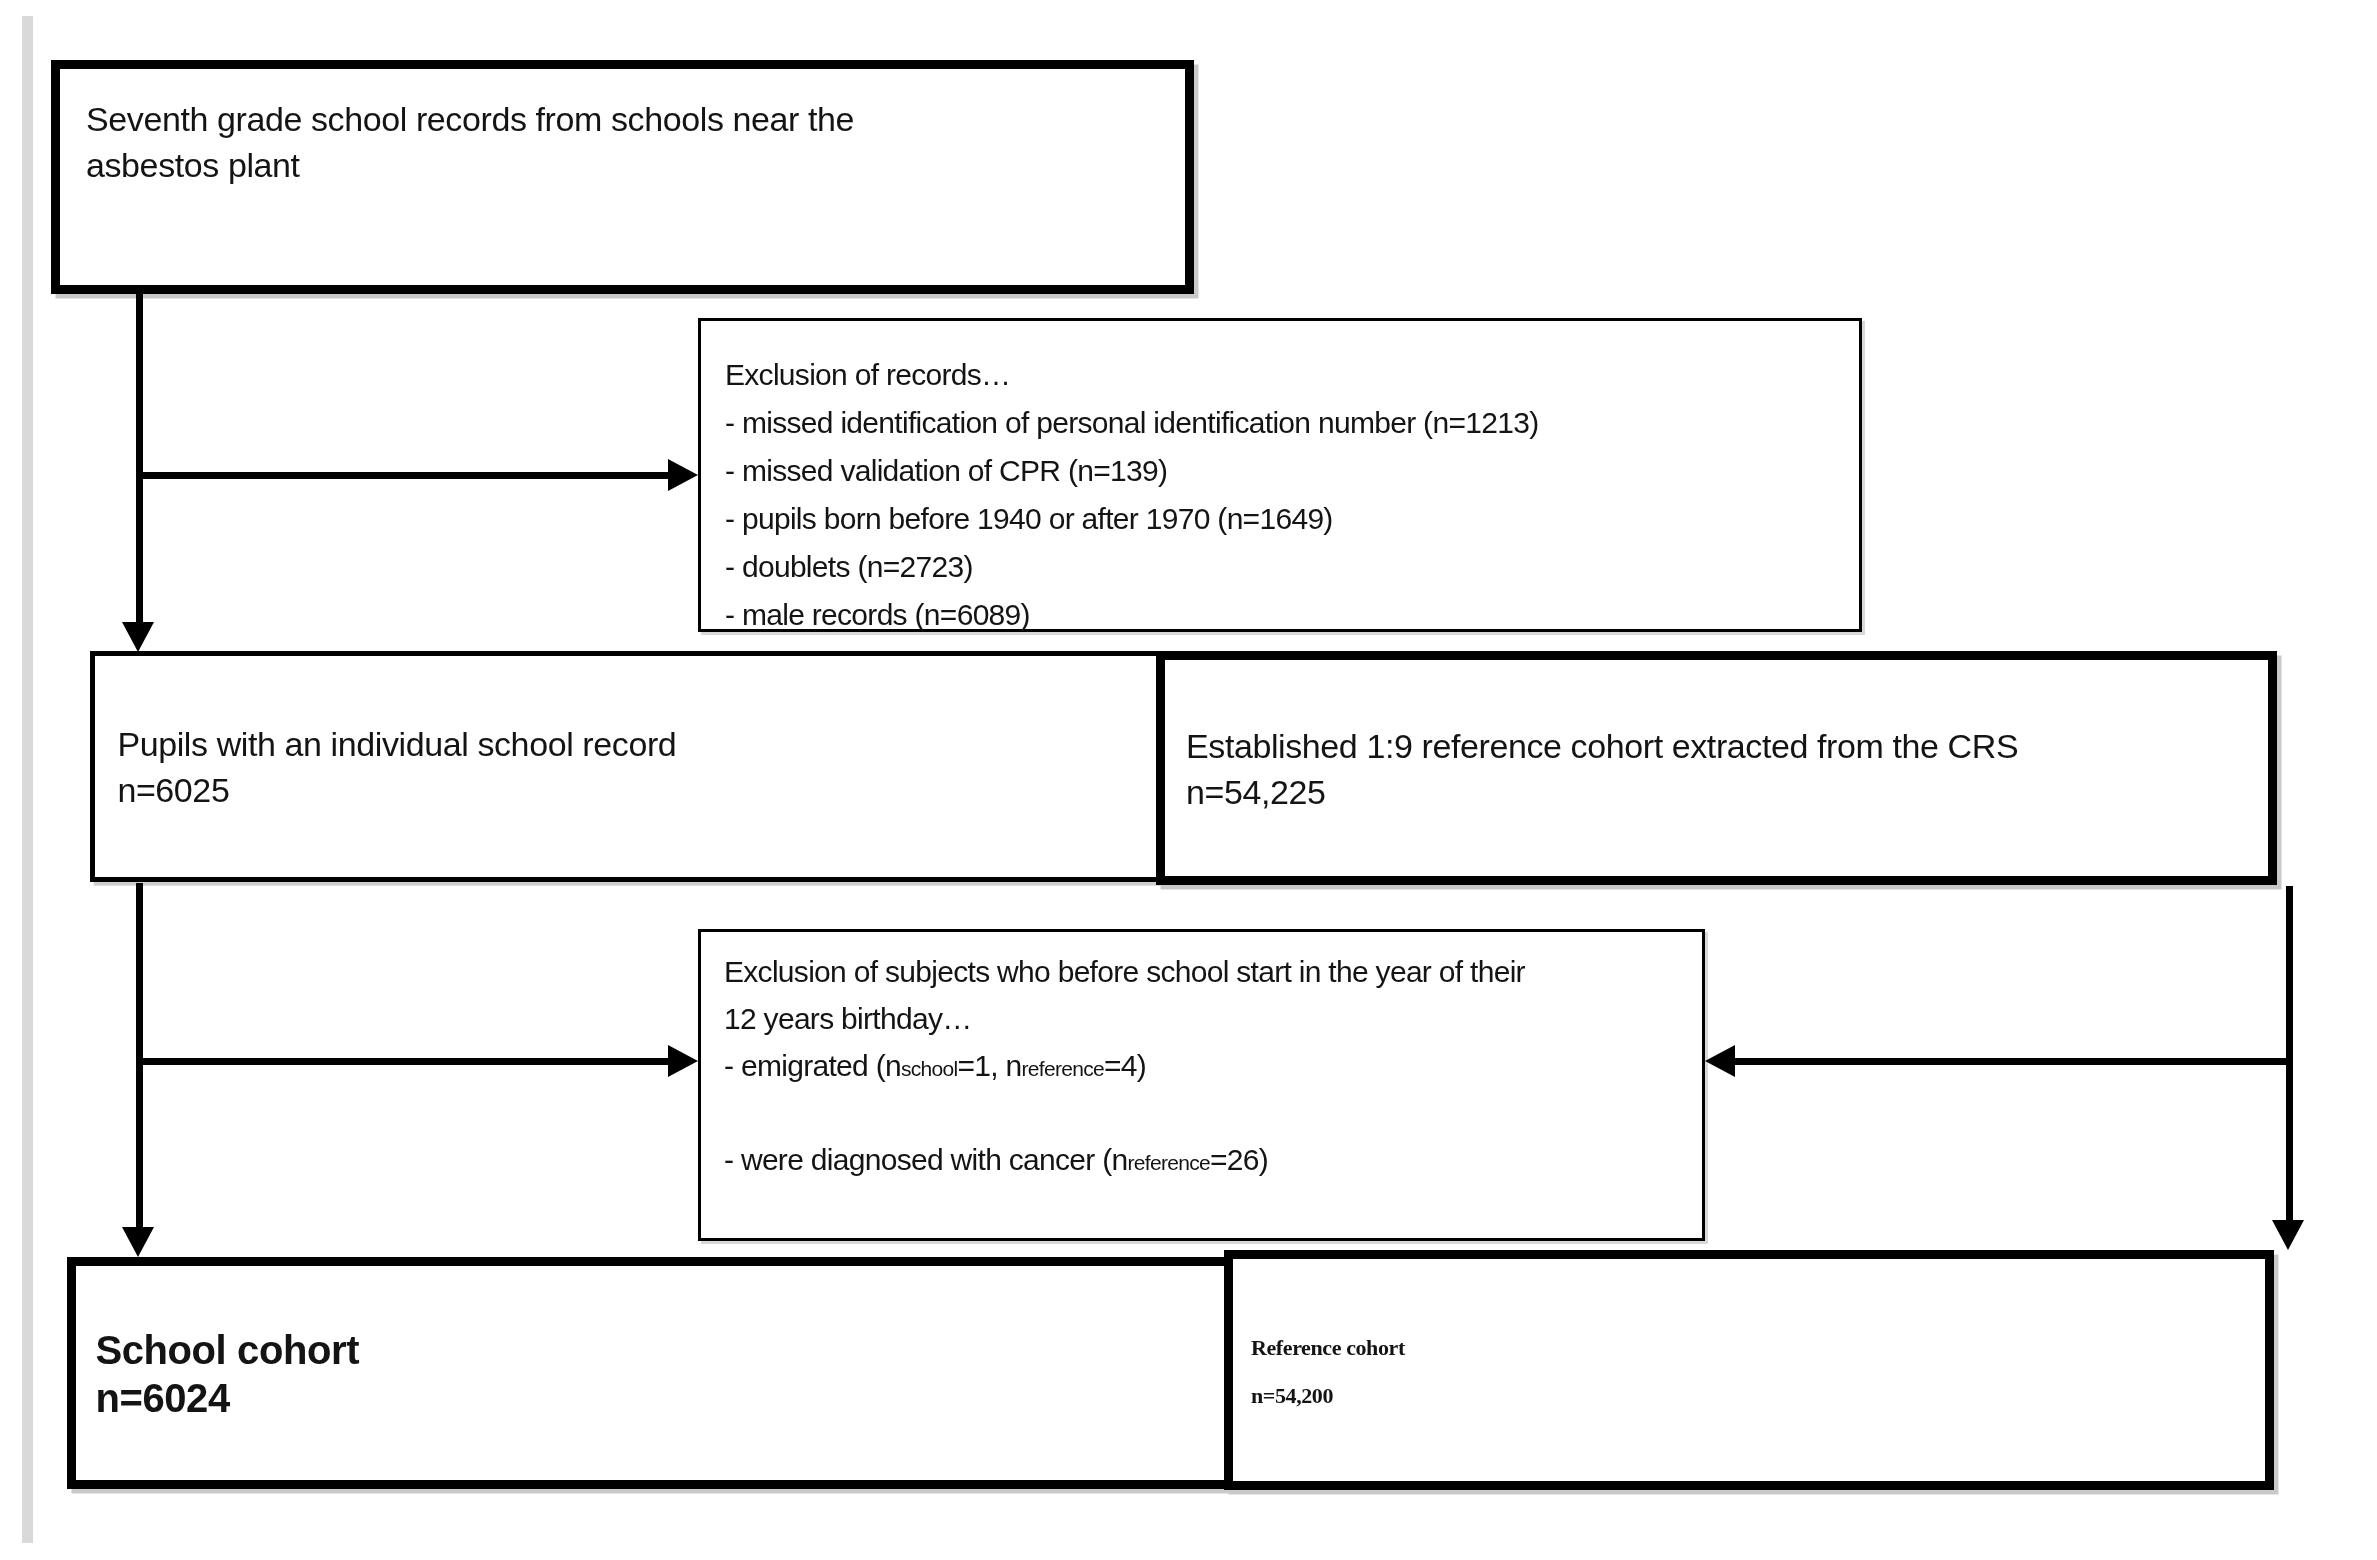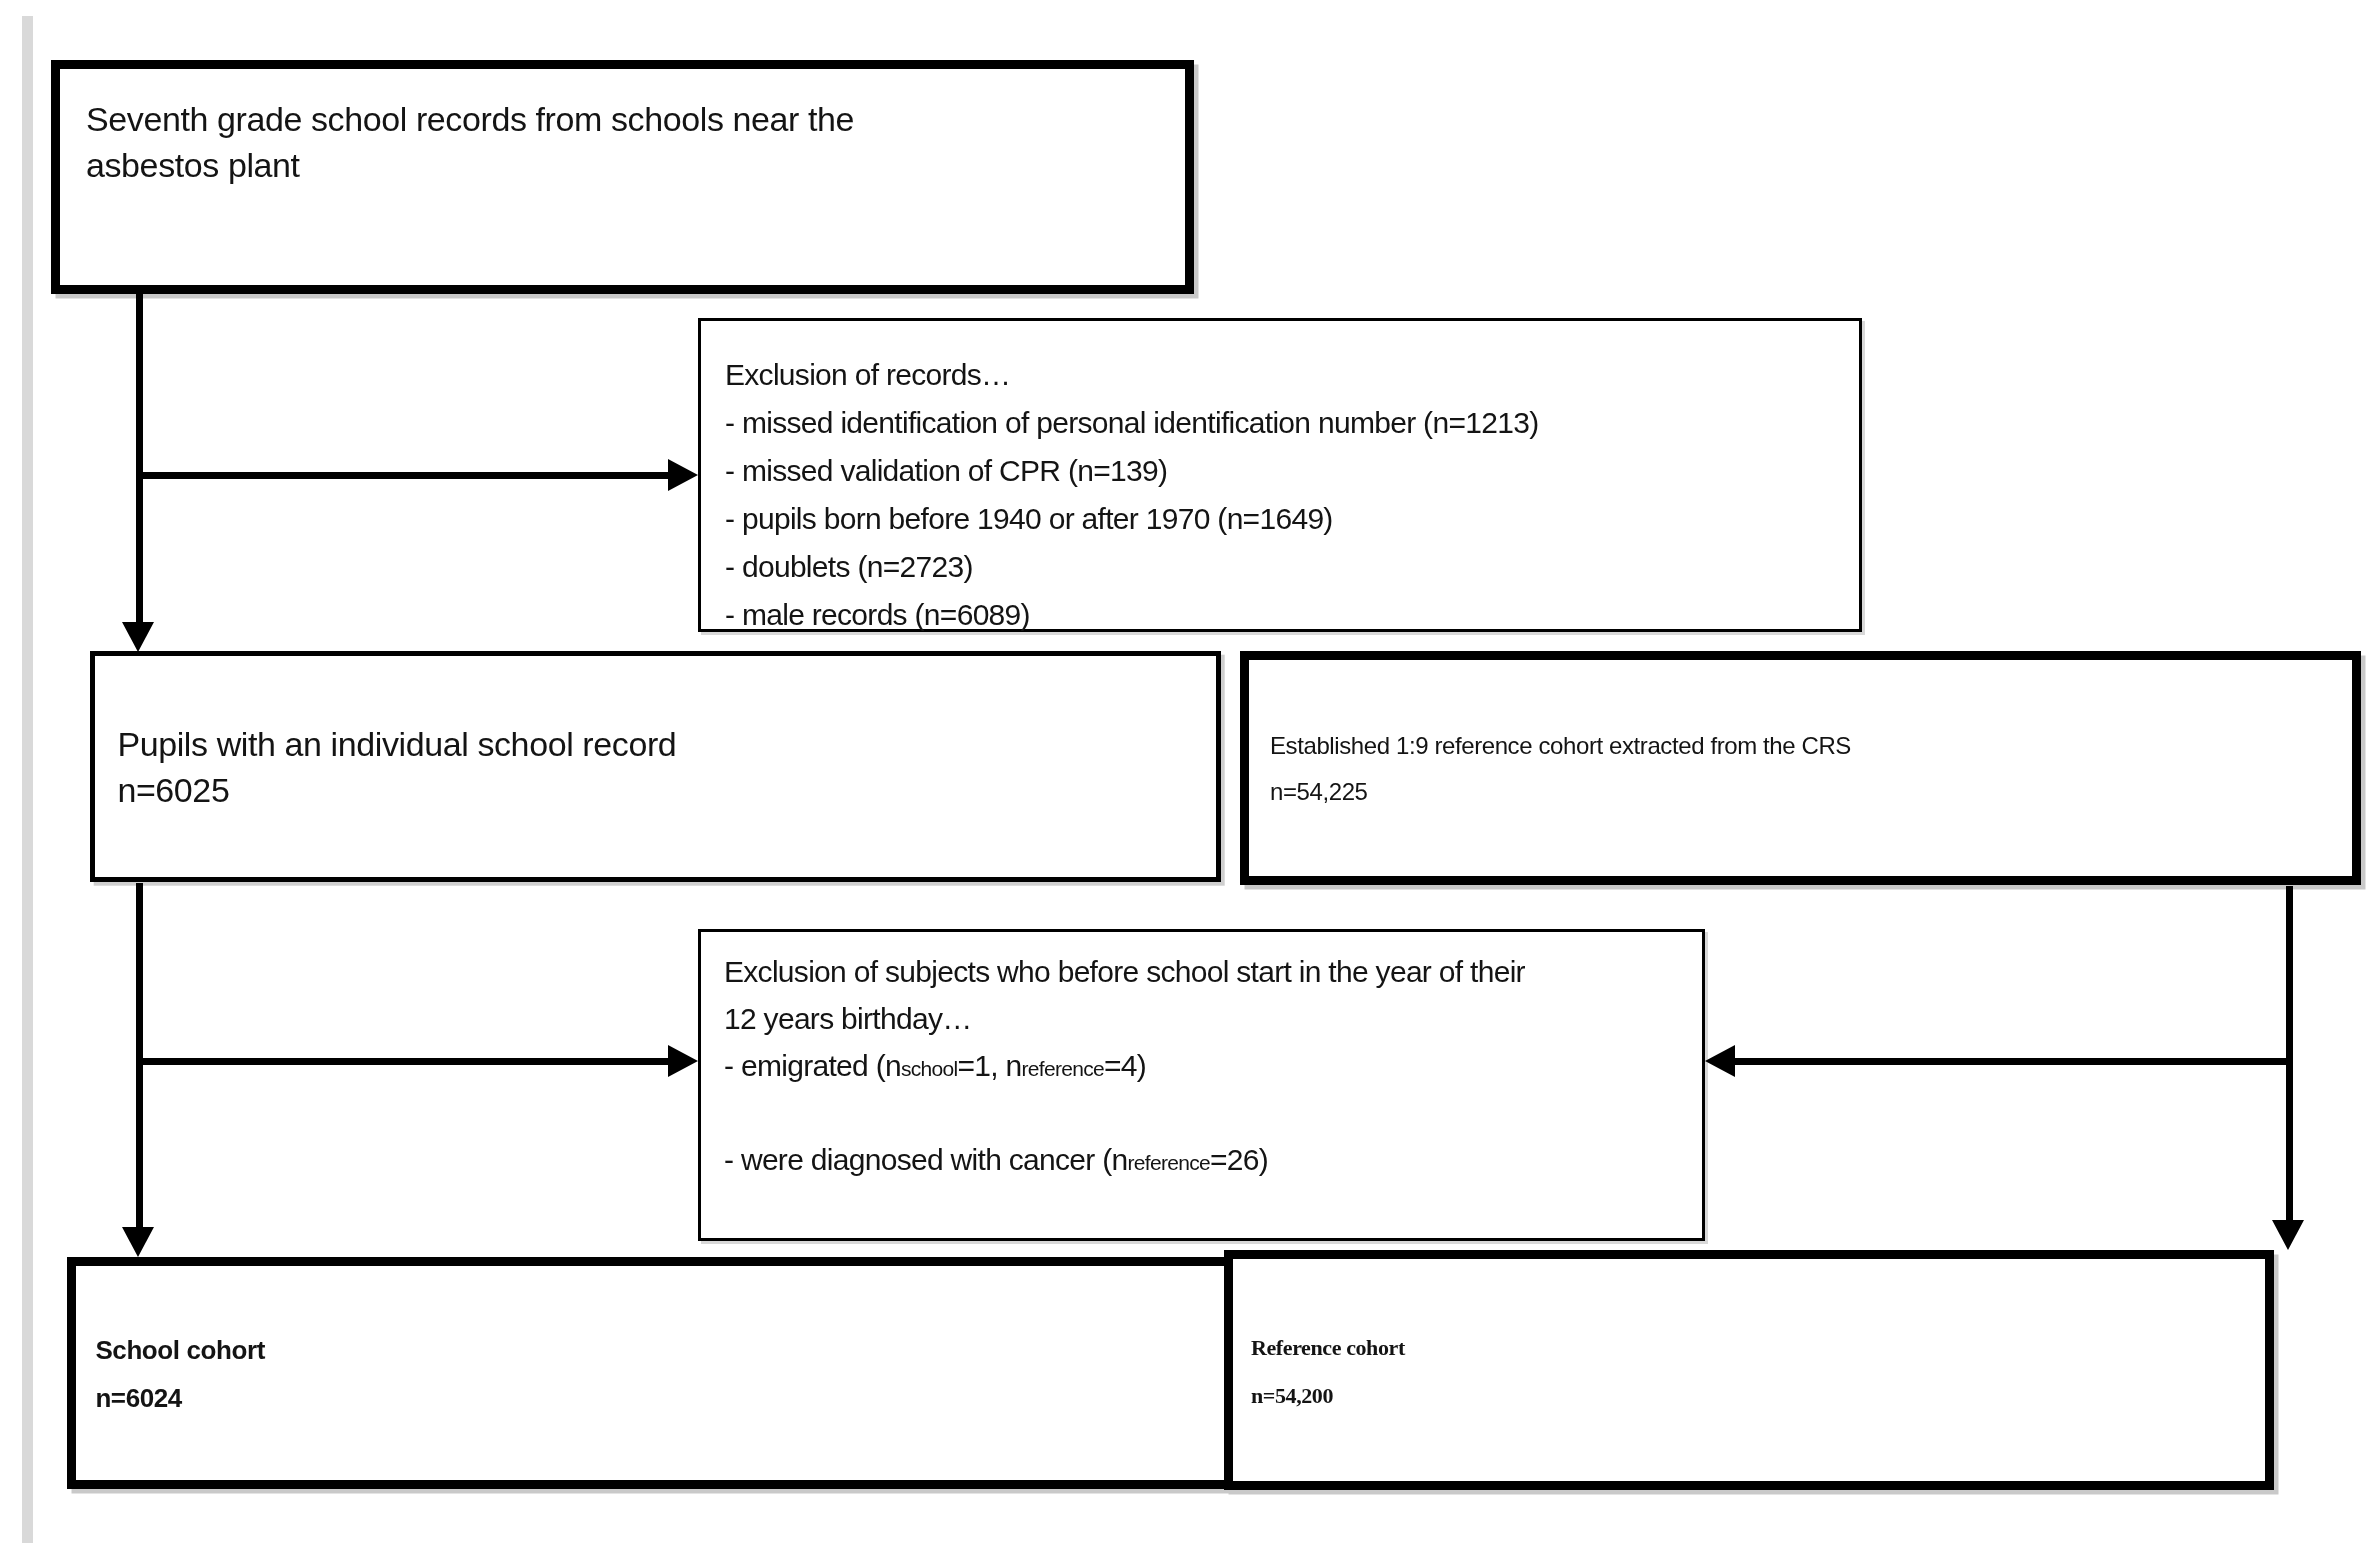--- a/index.html
+++ b/index.html
@@ -57,9 +57,9 @@
     font-size: 34px; line-height: 46px;
   }
   #box-establ {
-    left: 1240px; top: 651px; width: 1121px; height: 234px;
+    left: 1156px; top: 651px; width: 1121px; height: 234px;
     border-width: 9px; padding: 63px 10.4px 0 21px;
-    font-size: 24px; line-height: 46px;
+    font-size: 34px; line-height: 46px;
   }
   #box-excl2 {
     left: 698px; top: 929px; width: 1007px; height: 312px;

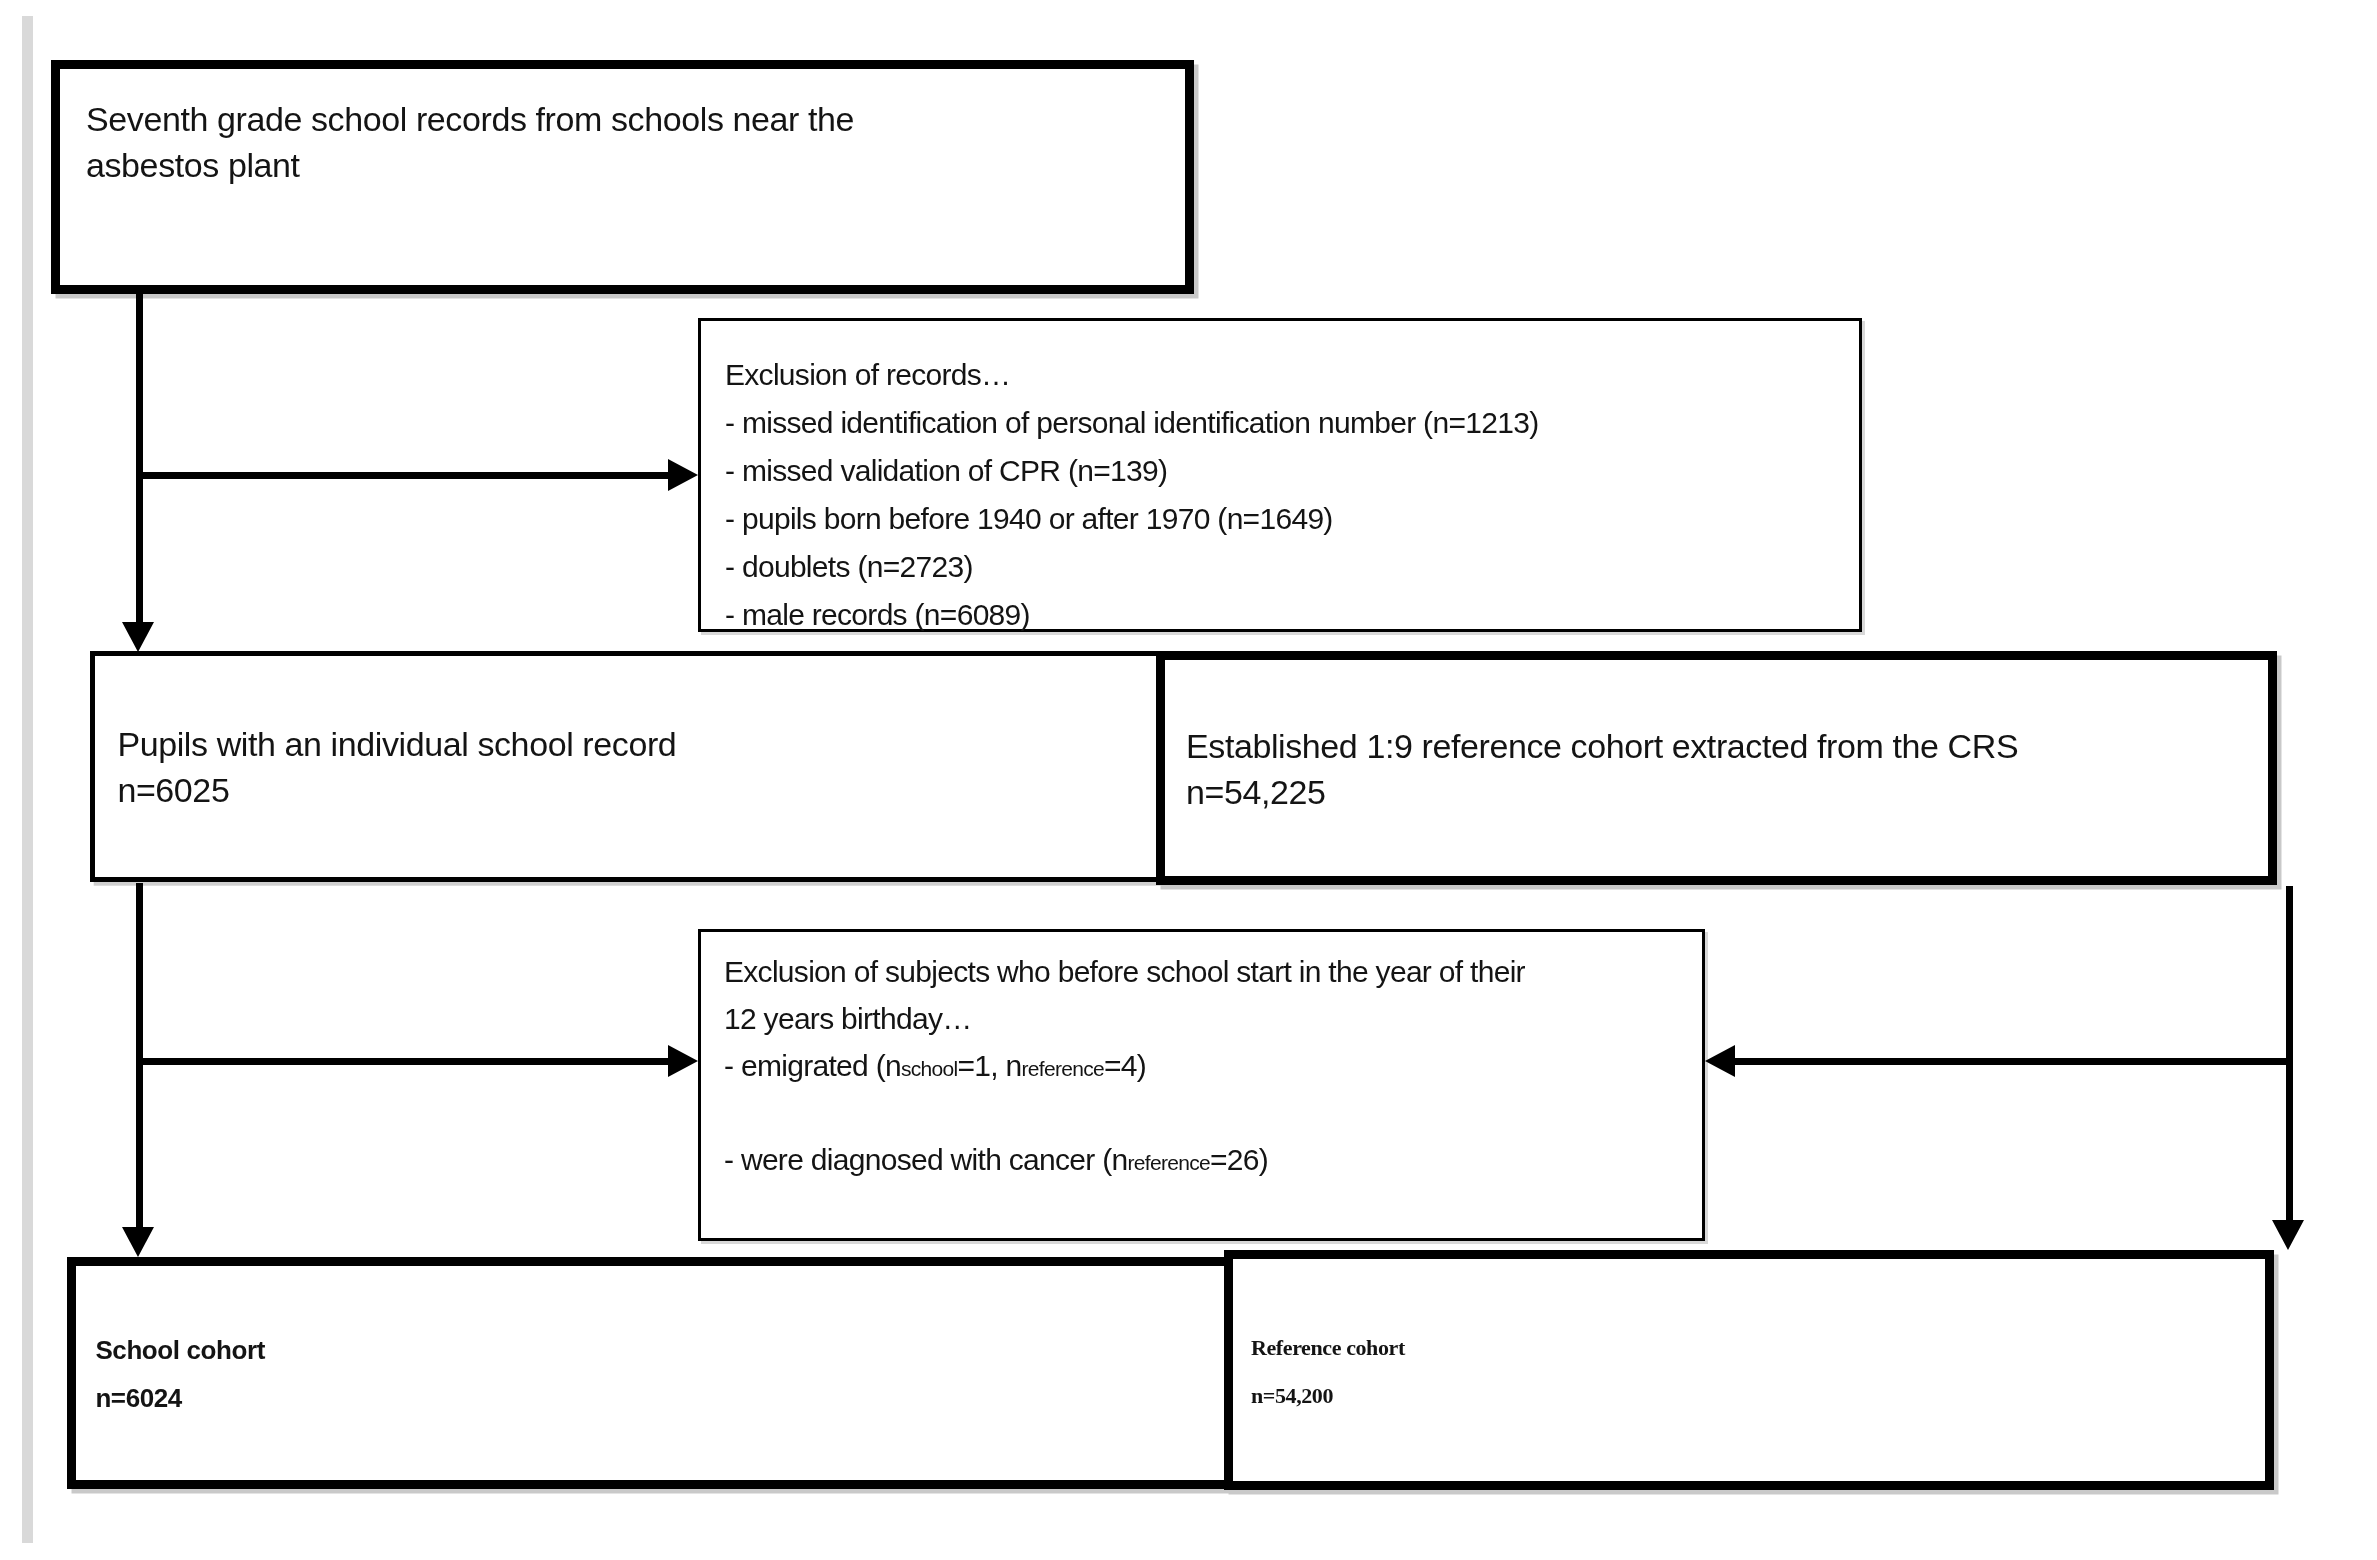--- a/index.html
+++ b/index.html
@@ -69,7 +69,7 @@
   #box-school {
     left: 67px; top: 1257px; width: 1338px; height: 232px;
     border-width: 9px; padding: 60px 10.4px 0 19.4px;
-    font-size: 26px; line-height: 48px; font-weight: 700;
+    font-size: 40px; line-height: 48px; font-weight: 700;
   }
   #box-refcohort {
     left: 1224px; top: 1250px; width: 1050px; height: 240px;

